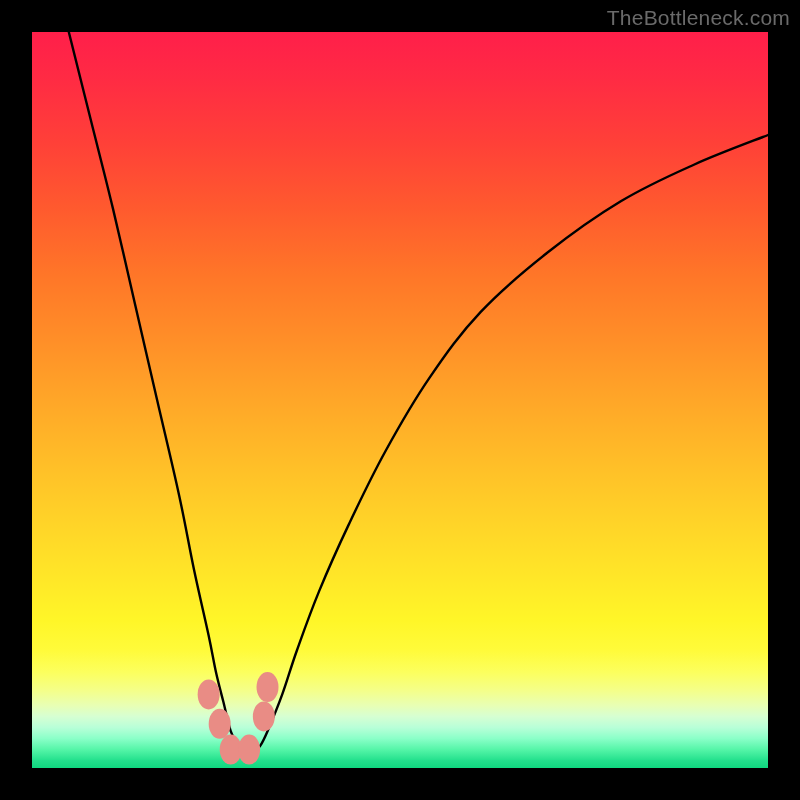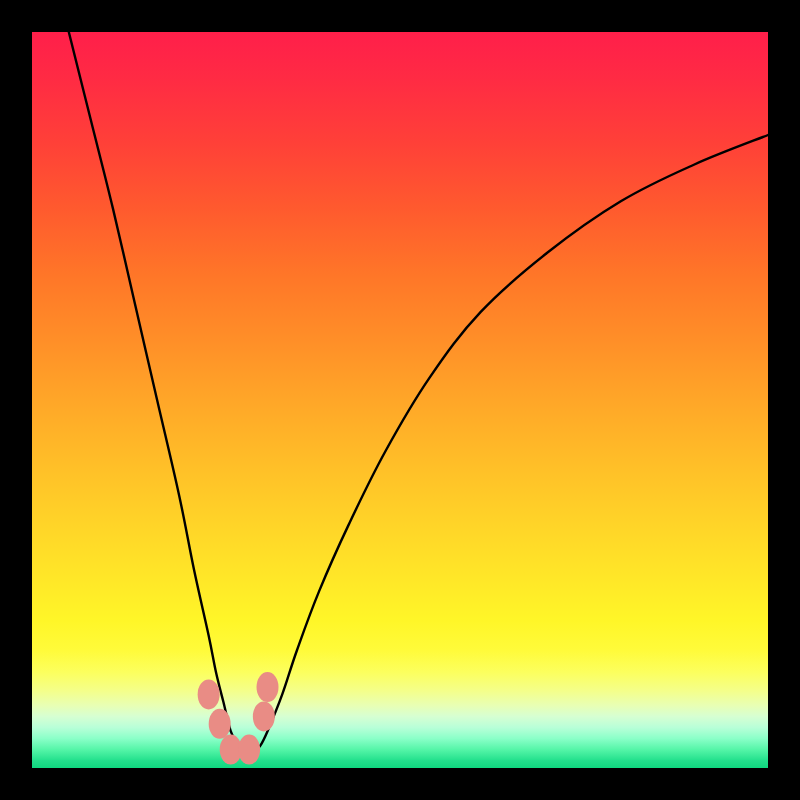--- a/index.html
+++ b/index.html
@@ -81,6 +81,7 @@
         </g>
     </svg>
   </div>
+  <div class="watermark">TheBottleneck.com</div>
 </div>
 
 </body></html>

